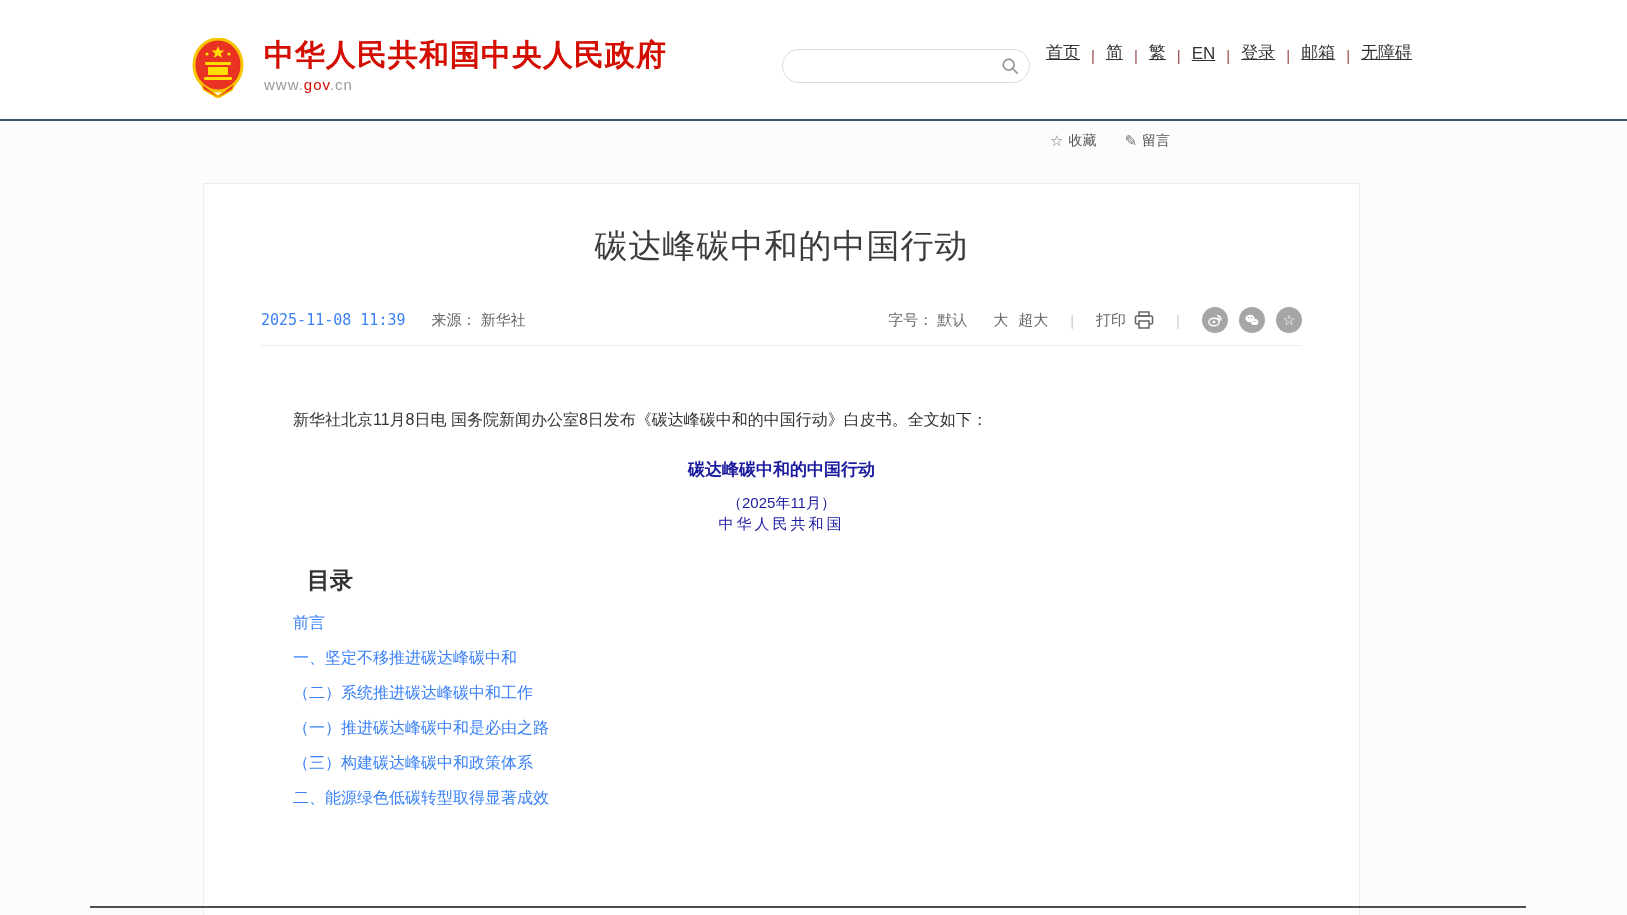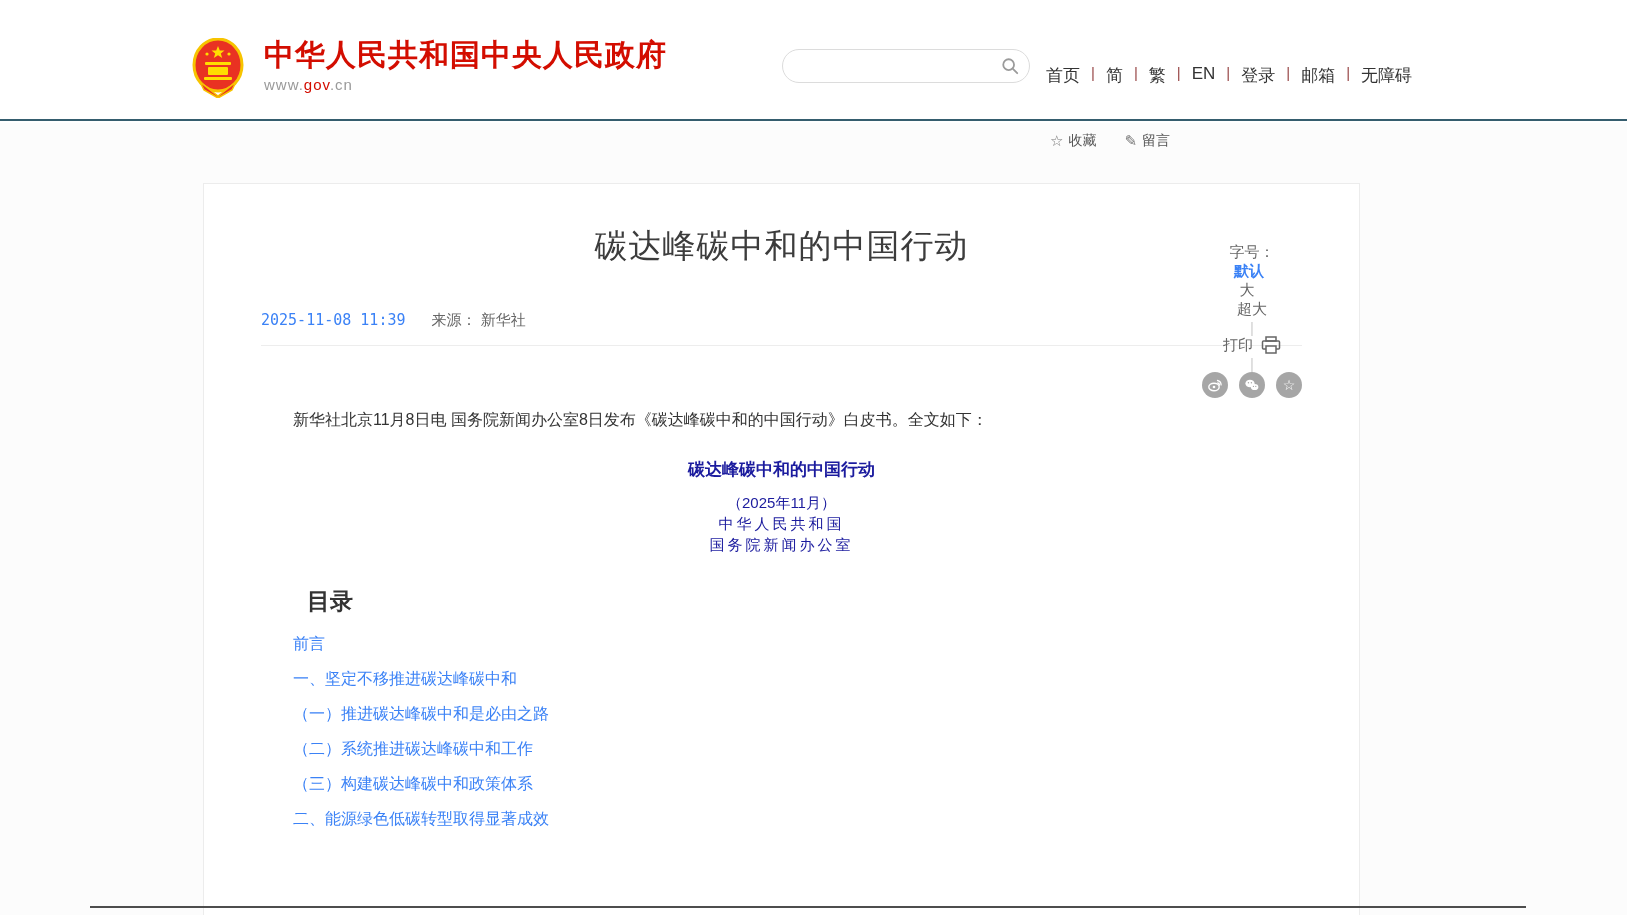--- a/index.html
+++ b/index.html
@@ -19,7 +19,7 @@
   .search-input { flex:1; border:none; outline:none; font-size:14px; color:#333; background:transparent; }
   .search-icon { width:18px; height:18px; flex:0 0 auto; }
 
-  .top-nav { position:absolute; left:1046px; top:64px; height:26px; display:flex; align-items:flex-start; font-size:17px; color:#333; white-space:nowrap; }
+  .top-nav { position:absolute; left:1046px; top:38px; height:26px; display:flex; align-items:flex-end; font-size:17px; color:#333; white-space:nowrap;text-decoration:underline; }
   .top-nav .nav-item { color:#333; cursor:pointer; }
   .top-nav .sep { color:#9a4a4a; margin:0 11px; font-size:15px; }
 

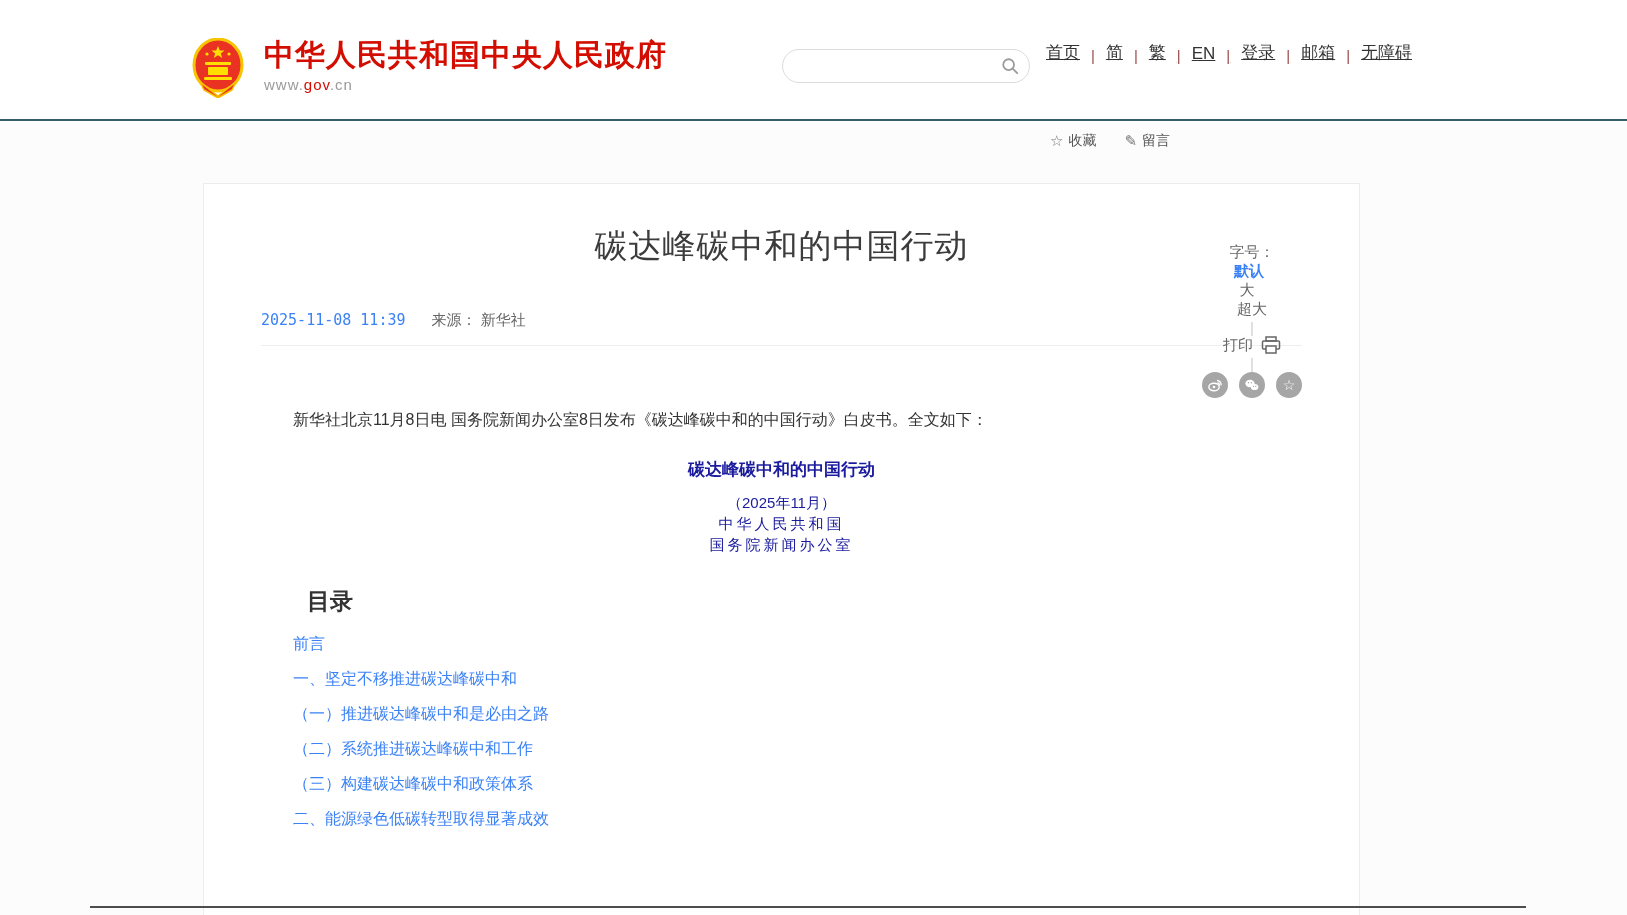--- a/index.html
+++ b/index.html
@@ -40,7 +40,7 @@
   .meta-row { margin-top:38px; display:flex; align-items:center; height:26px; }
   .meta-date { font-family:"DejaVu Sans Mono","Liberation Mono",monospace; font-size:15px; color:#3b82f6; }
   .meta-source { margin-left:26px; font-size:15px; color:#666; }
-  .meta-right { margin-left:auto; display:flex; align-items:center; font-size:15px; color:#666;flex-direction:column; }
+  .meta-right { margin-left:auto; display:flex; align-items:center; font-size:15px; color:#666; }
   .fs-label { color:#666; }
   .fs-default { color:#3b82f6; font-weight:bold; margin:0 10px 0 4px; cursor:pointer; }
   .fs-large { color:#666; margin-right:10px; cursor:pointer; }

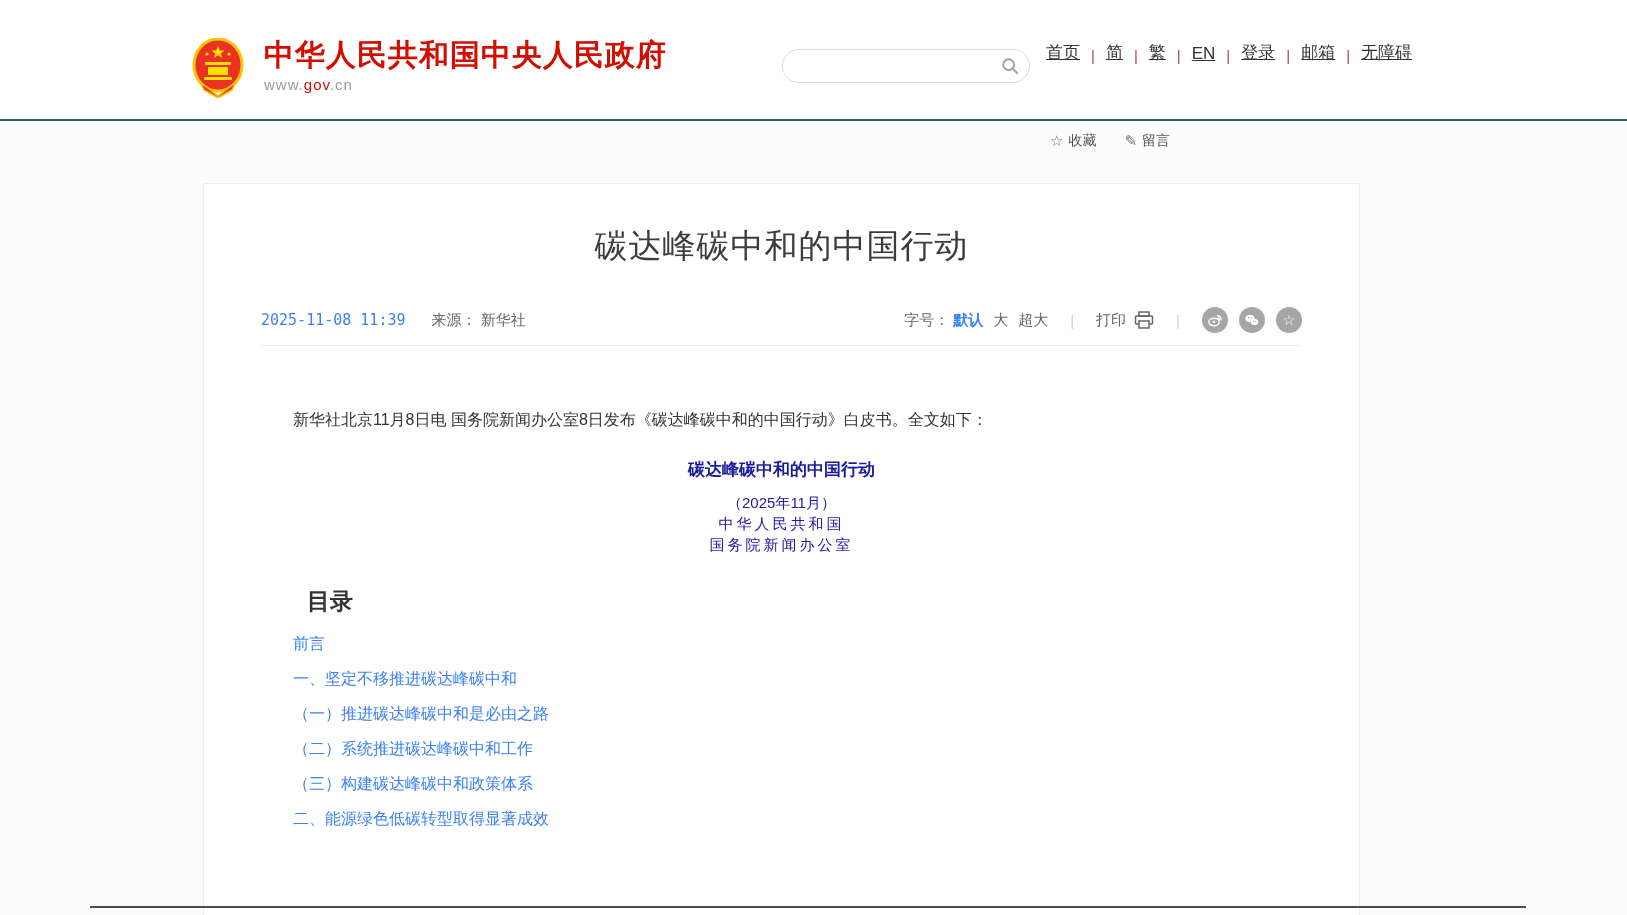--- a/index.html
+++ b/index.html
@@ -42,7 +42,7 @@
   .meta-source { margin-left:26px; font-size:15px; color:#666; }
   .meta-right { margin-left:auto; display:flex; align-items:center; font-size:15px; color:#666; }
   .fs-label { color:#666; }
-  .fs-default { color:#3b82f6; font-weight:bold; margin:0 10px 0 4px; cursor:pointer; }
+  .fs-default { color:#737373; font-weight:normal; margin:0 26px 0 4px; cursor:pointer; }
   .fs-large { color:#666; margin-right:10px; cursor:pointer; }
   .fs-xlarge { color:#666; cursor:pointer; }
   .meta-sep { color:#cfcfcf; margin:0 22px; }

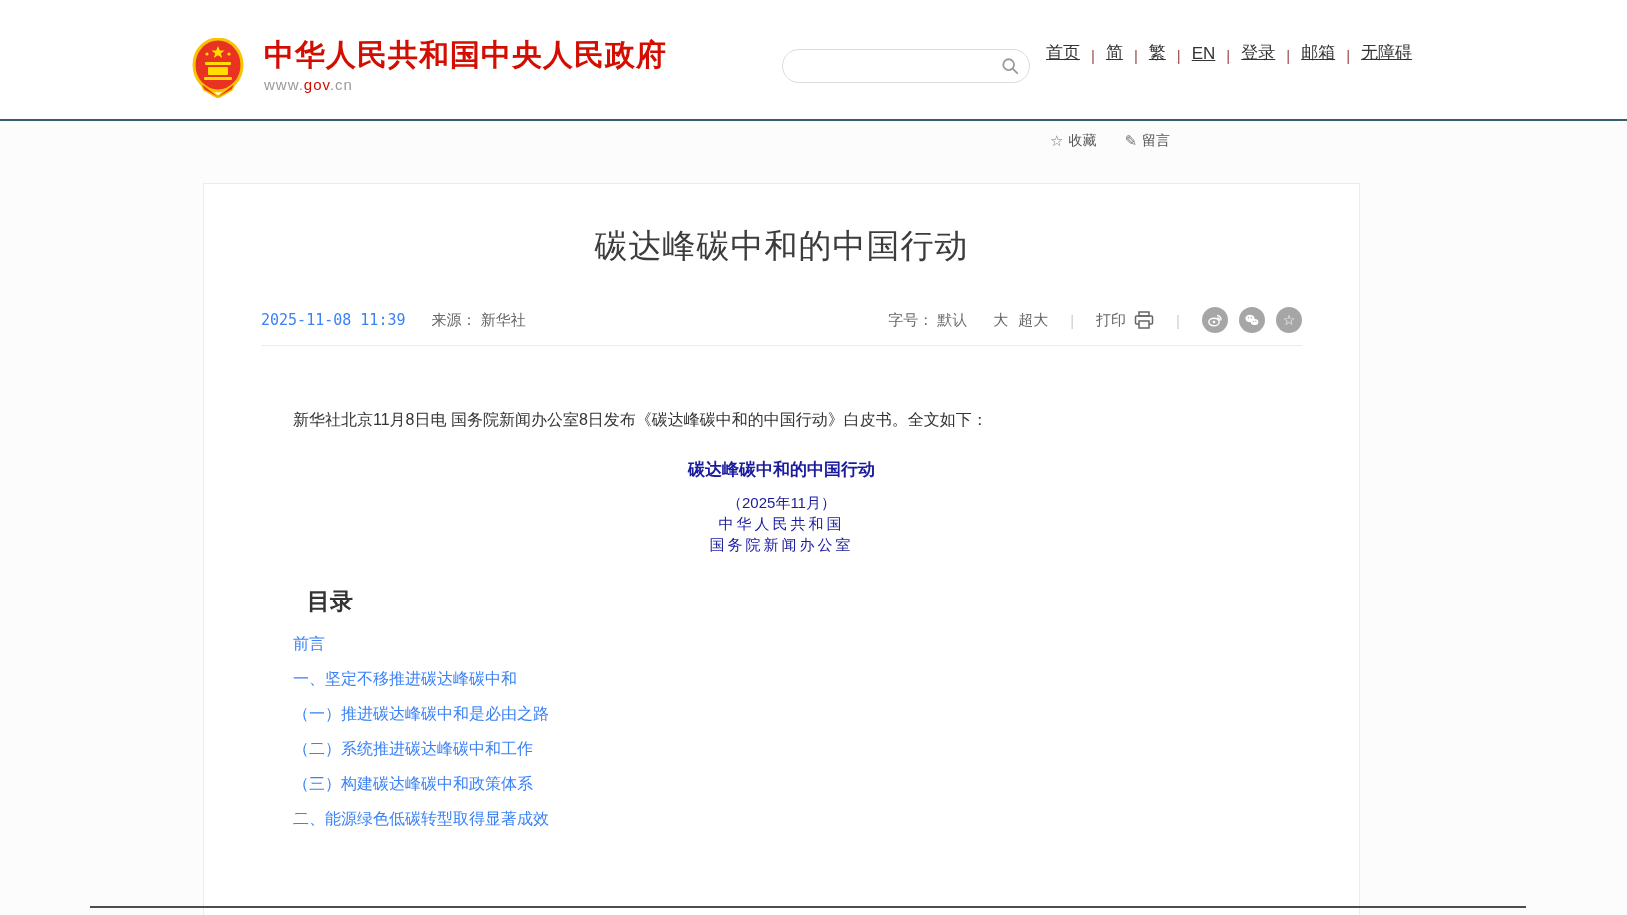--- a/index.html
+++ b/index.html
@@ -188,7 +188,6 @@
       <p class="center-line doc-title">碳达峰碳中和的中国行动</p>
       <p class="center-line doc-date">（2025年11月）</p>
       <p class="center-line doc-org">中华人民共和国</p>
-      <p class="center-line doc-org">国务院新闻办公室</p>
 
       <p class="toc-heading">目录</p>
       <p class="toc-item">前言</p>

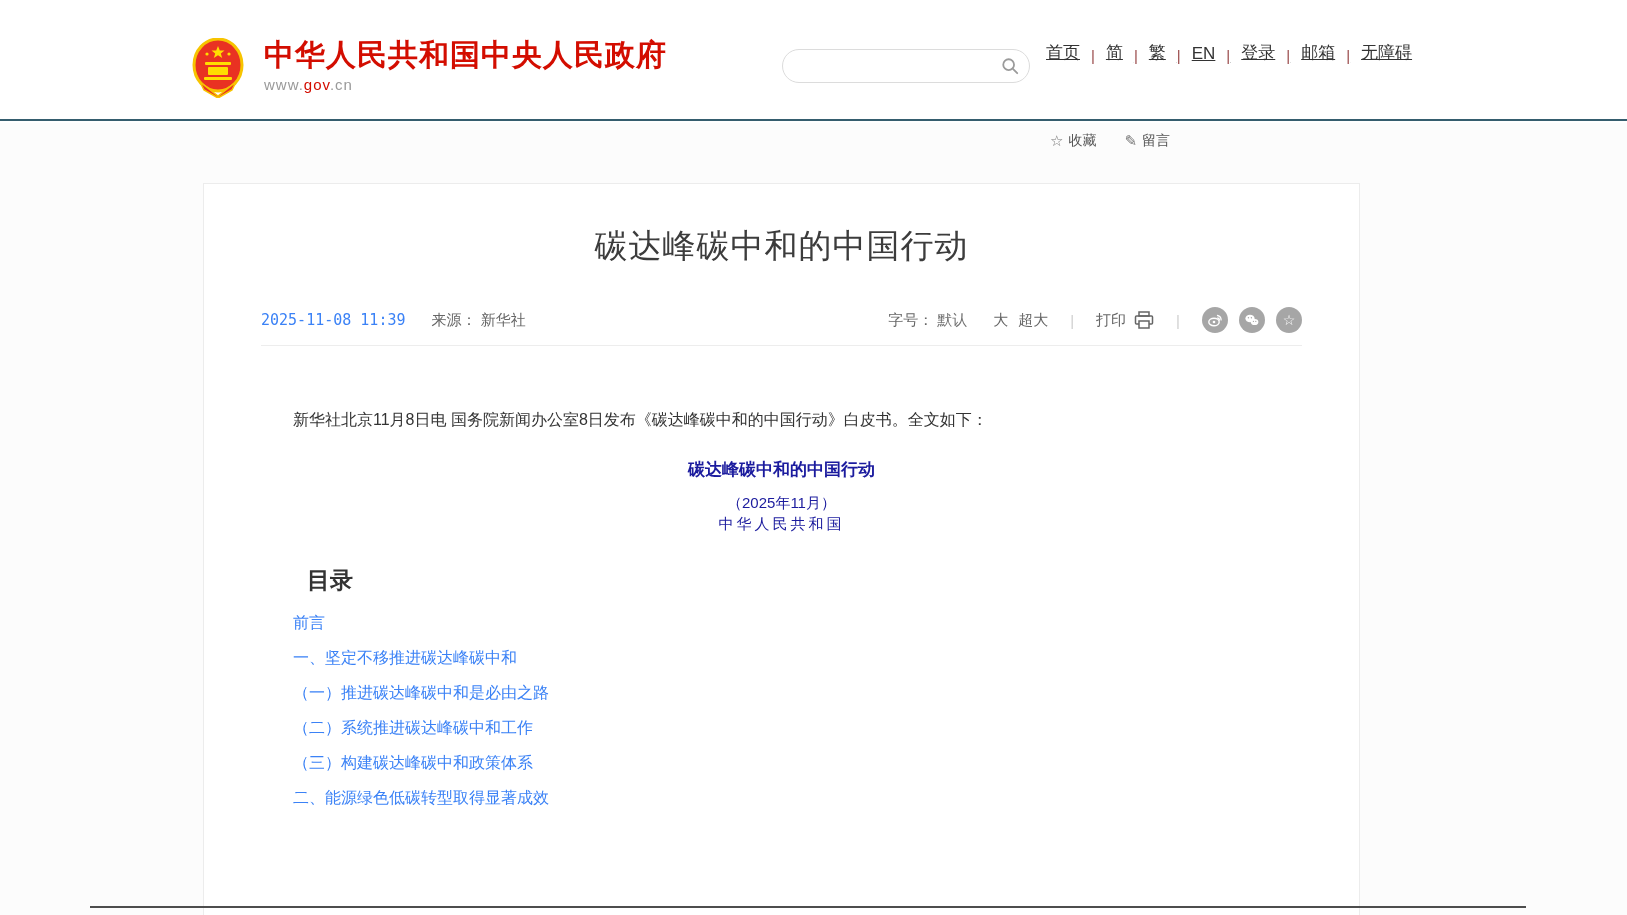--- a/index.html
+++ b/index.html
@@ -192,8 +192,8 @@
       <p class="toc-heading">目录</p>
       <p class="toc-item">前言</p>
       <p class="toc-item">一、坚定不移推进碳达峰碳中和</p>
+      <p class="toc-item">（二）系统推进碳达峰碳中和工作</p>
       <p class="toc-item">（一）推进碳达峰碳中和是必由之路</p>
-      <p class="toc-item">（二）系统推进碳达峰碳中和工作</p>
       <p class="toc-item">（三）构建碳达峰碳中和政策体系</p>
       <p class="toc-item">二、能源绿色低碳转型取得显著成效</p>
 

